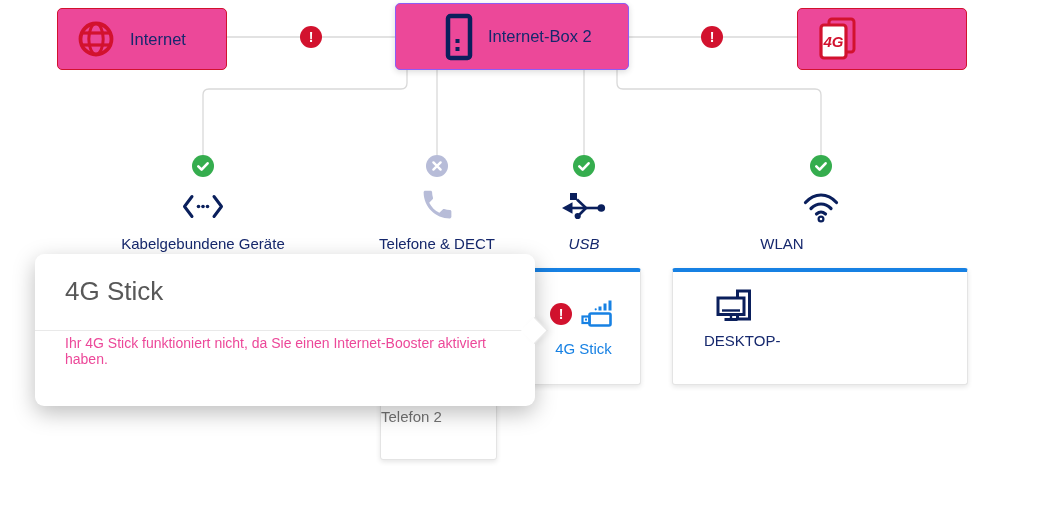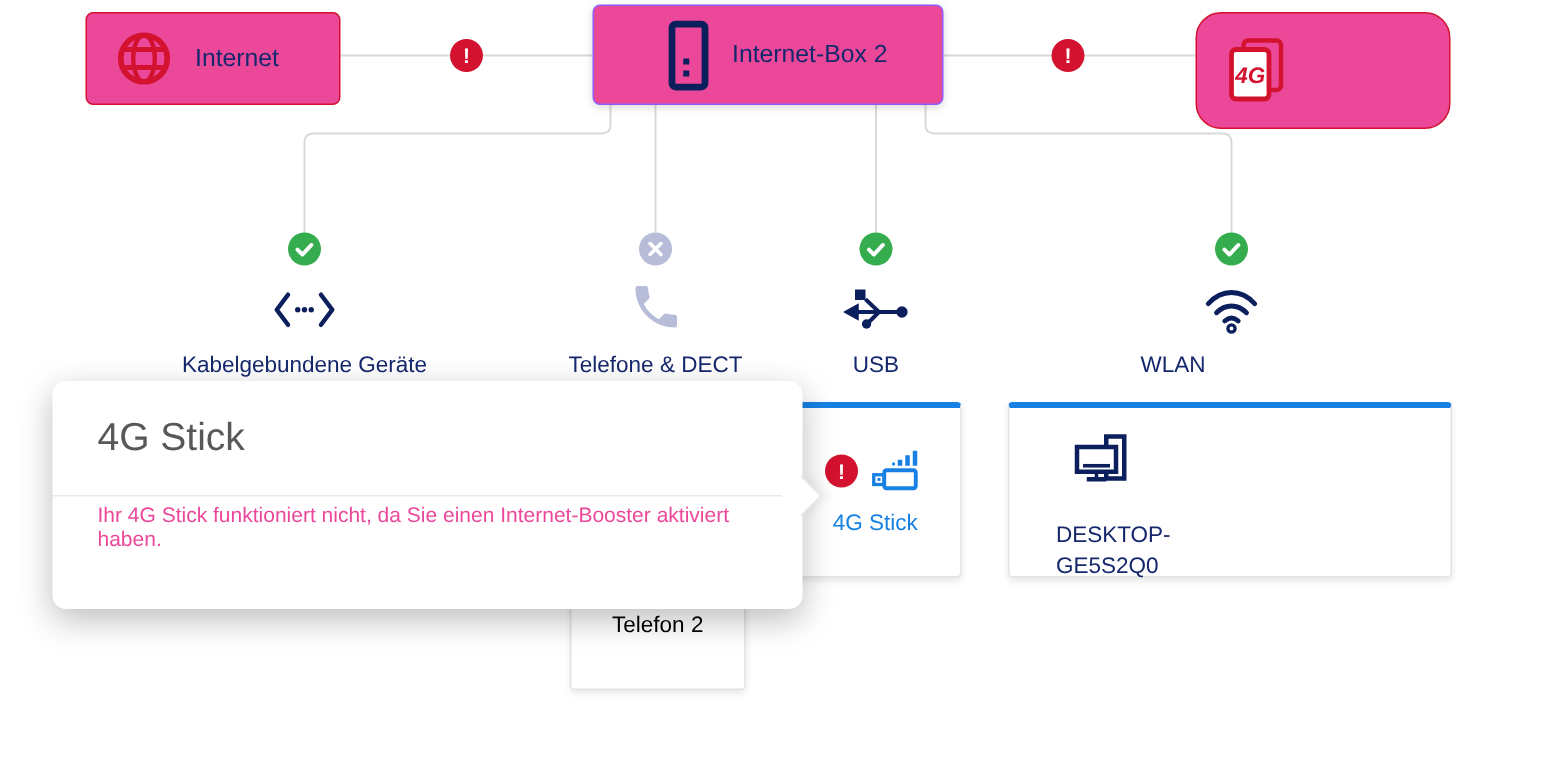--- a/index.html
+++ b/index.html
@@ -114,7 +114,7 @@
       <span>!</span>
     </div>
 
-  <div class="node-box node-red" style="left:797px;top:8px;width:170px;height:78px;gap:1px;border-radius:17px;">
+  <div class="node-box node-red" style="left:797px;top:8px;width:170px;height:62px;gap:1px;">
     <span>
       <svg width="44" height="48" viewBox="0 0 44 48" fill="none">
         <rect x="13" y="4" width="25" height="33" rx="3" stroke="#D2122E" stroke-width="3"></rect>

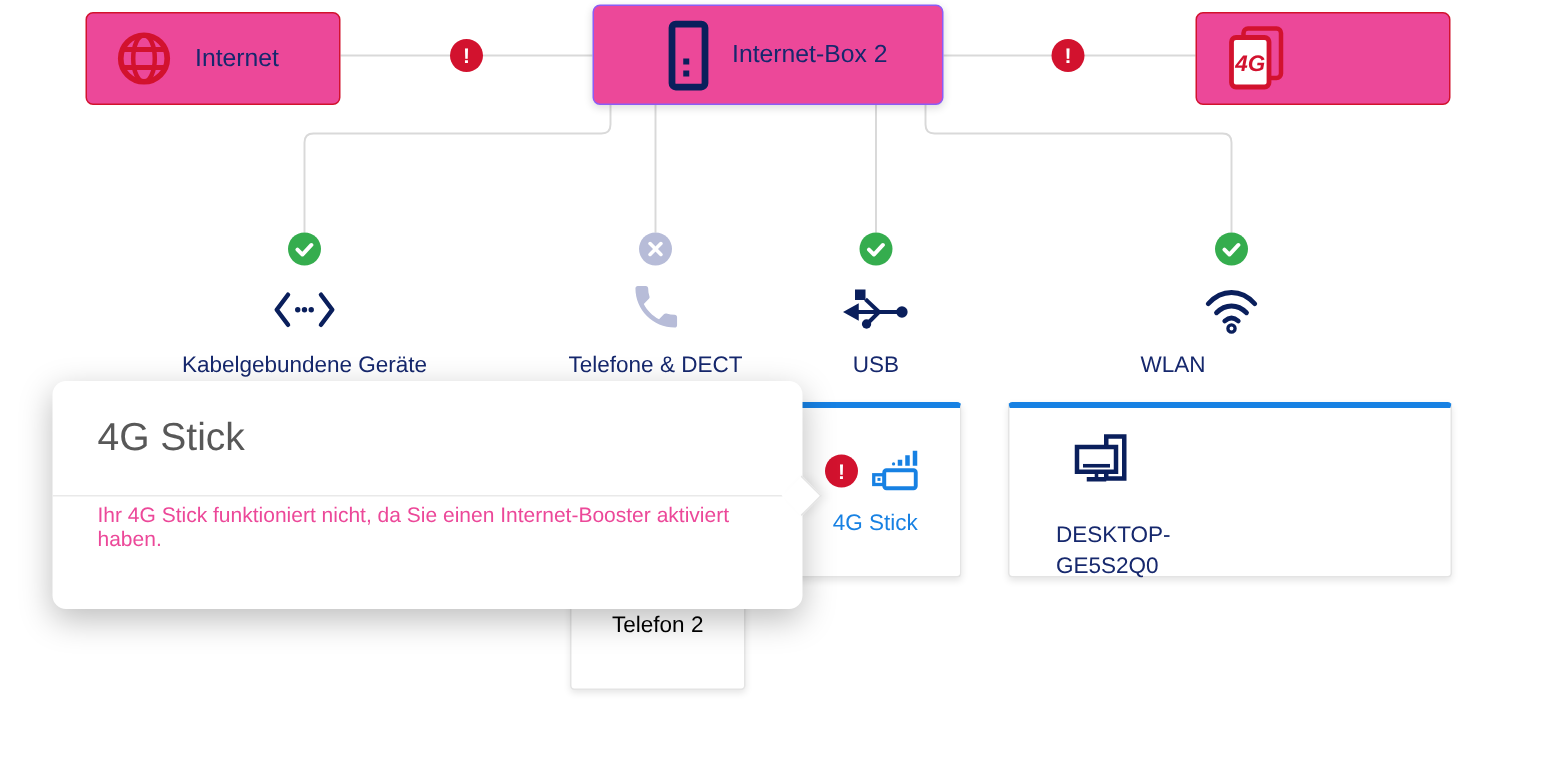--- a/index.html
+++ b/index.html
@@ -181,7 +181,7 @@
 
   <div class="branch-label" style="left:357px;top:235px;width:160px;">Telefone &amp; DECT</div>
   <div class="branch-label" style="left:103px;top:235px;width:200px;">Kabelgebundene Geräte</div>
-  <div class="branch-label" style="left:544px;top:235px;width:80px;">USB</div>
+  <div class="branch-label" style="left:544px;top:235px;width:80px;font-style:italic;">USB</div>
   <div class="branch-label" style="left:732px;top:235px;width:100px;">WLAN</div>
 
   <div class="card" style="left:380px;top:345px;width:117px;height:115px;">

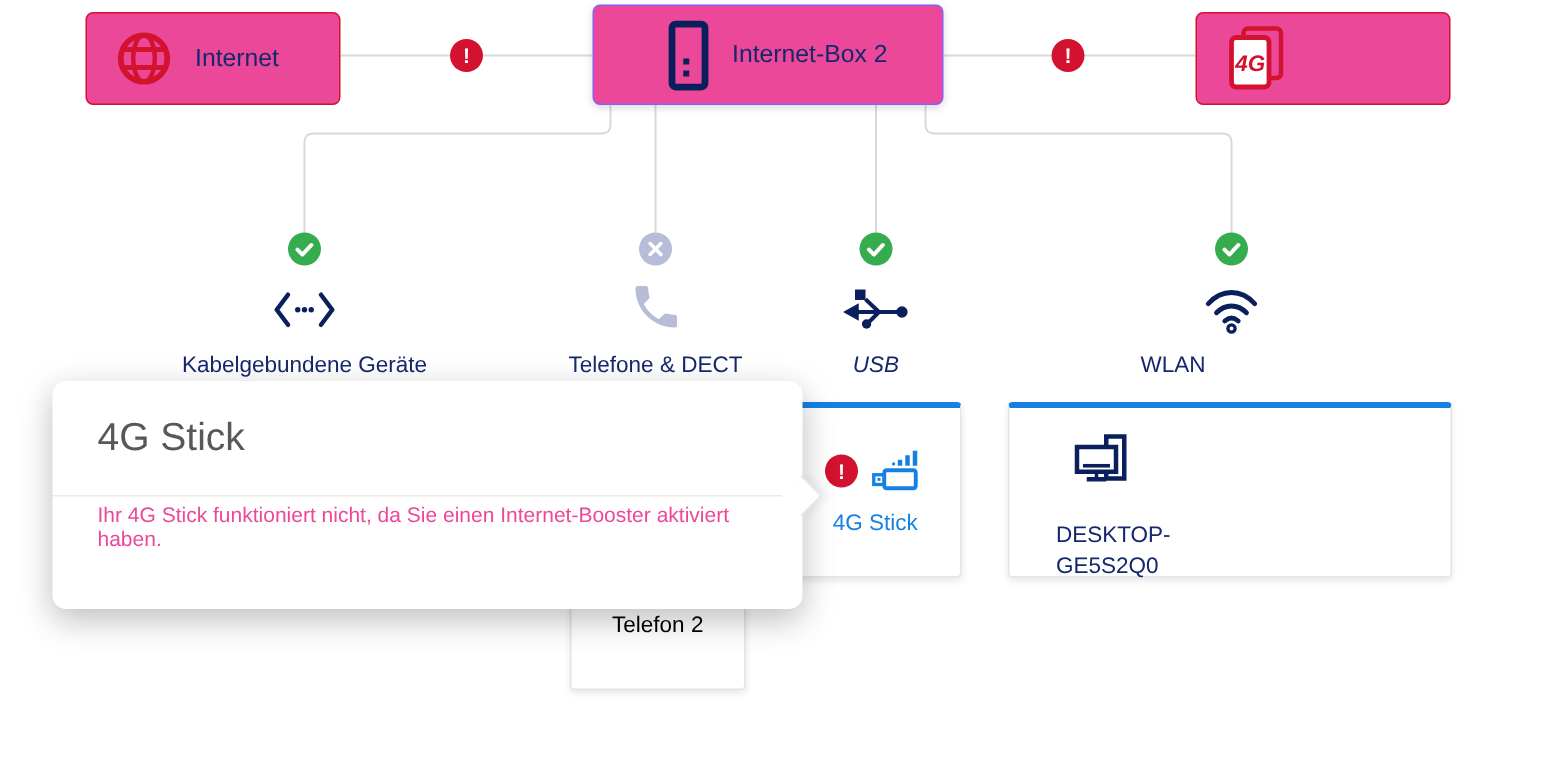--- a/index.html
+++ b/index.html
@@ -218,7 +218,7 @@
         <line x1="10.5" y1="31.5" x2="23.5" y2="31.5" stroke="#0A1F5C" stroke-width="3"></line>
       </svg>
     </div>
-    <div class="card-label-navy" style="margin-top:22px;">
+    <div class="card-label-navy" style="margin-top:6px;">
       <div>DESKTOP-</div>
       <div>GE5S2Q0</div>
     </div>

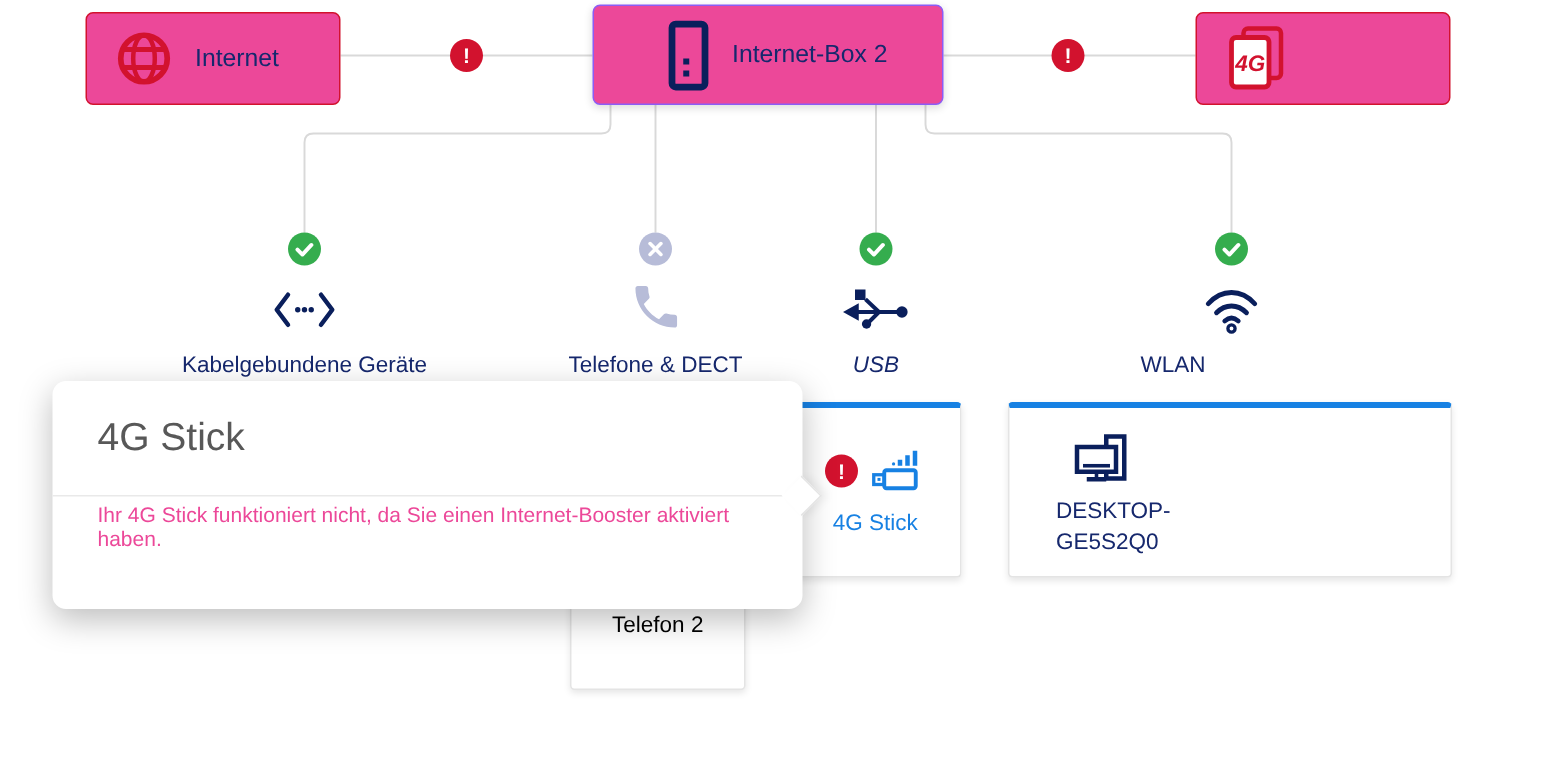--- a/index.html
+++ b/index.html
@@ -220,7 +220,6 @@
     </div>
     <div class="card-label-navy" style="margin-top:6px;">
       <div>DESKTOP-</div>
-      <div>GE5S2Q0</div>
     </div>
   </div>
 

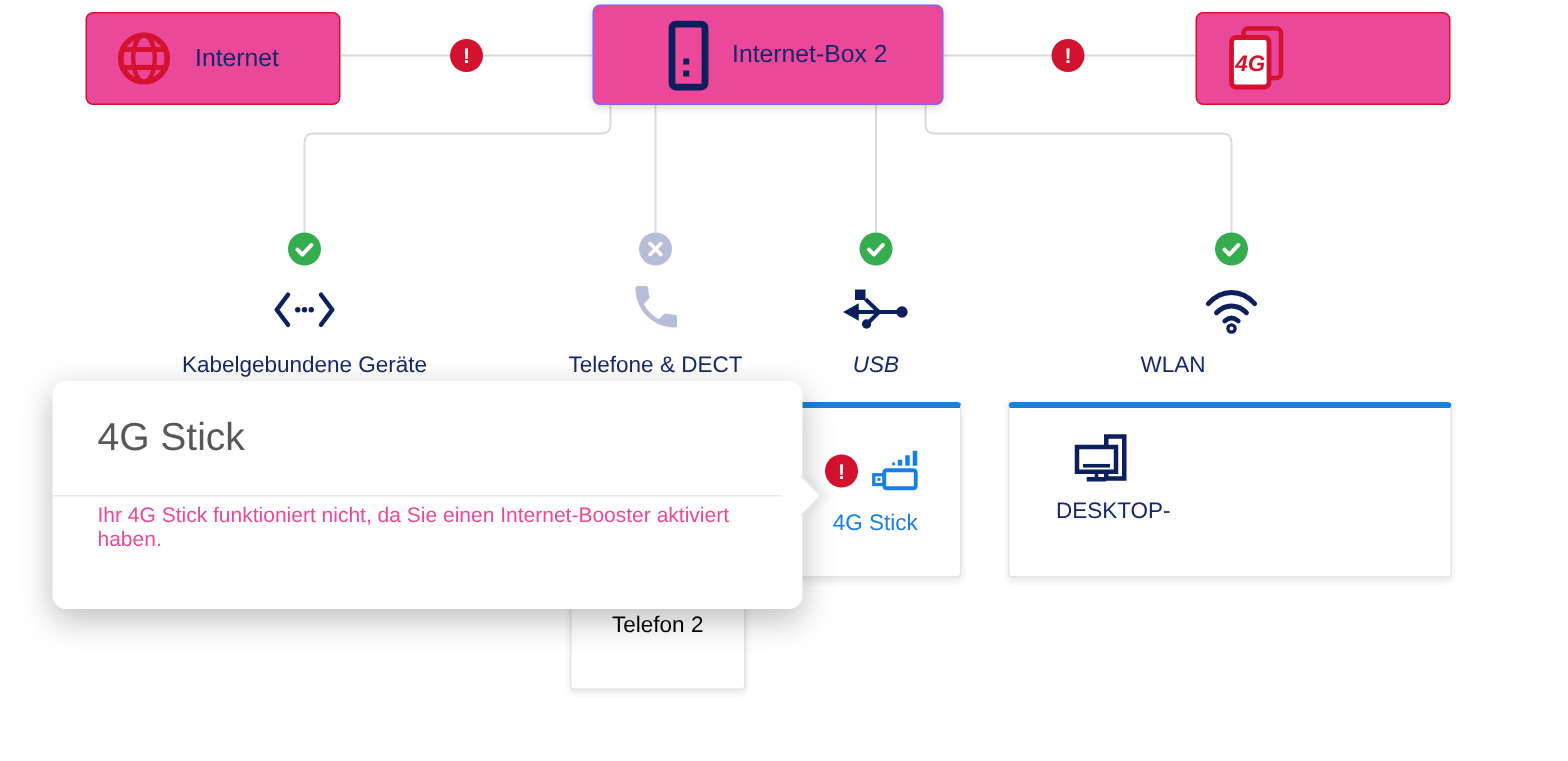--- a/index.html
+++ b/index.html
@@ -44,7 +44,7 @@
   .card-blue-top{border-top:4px solid #1781E3;}
   .card-label-blue{color:#1781E3;font-size:15px;text-align:center;}
   .card-label-navy{color:#16286D;font-size:15px;line-height:1.42;}
-  .card-label-gray{color:#000000;font-size:15px;text-align:center;}
+  .card-label-gray{color:#737373;font-size:15px;text-align:left;}
 
   
   .tooltip{

